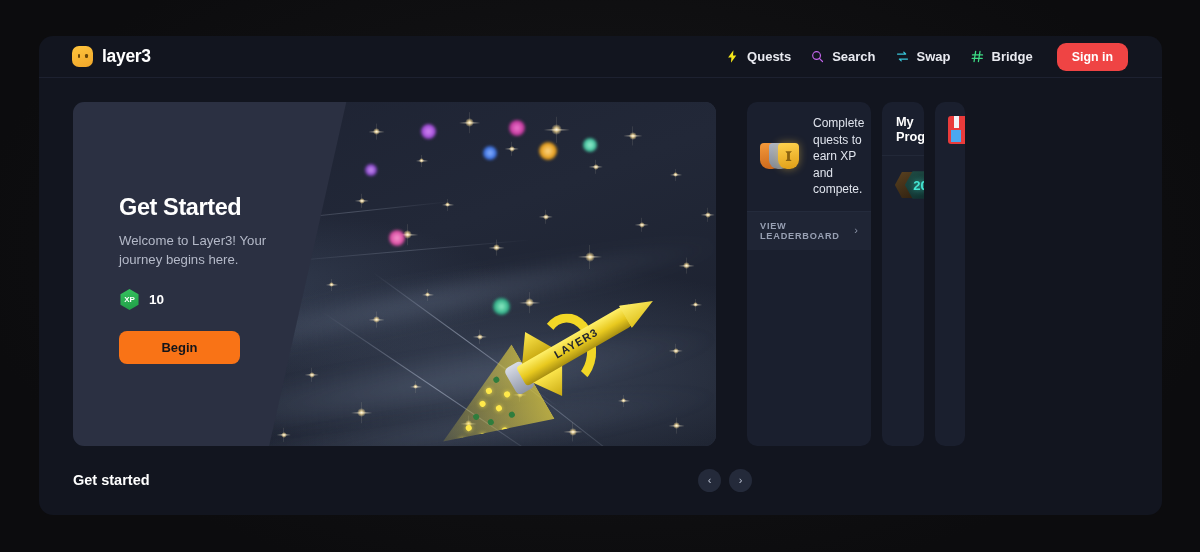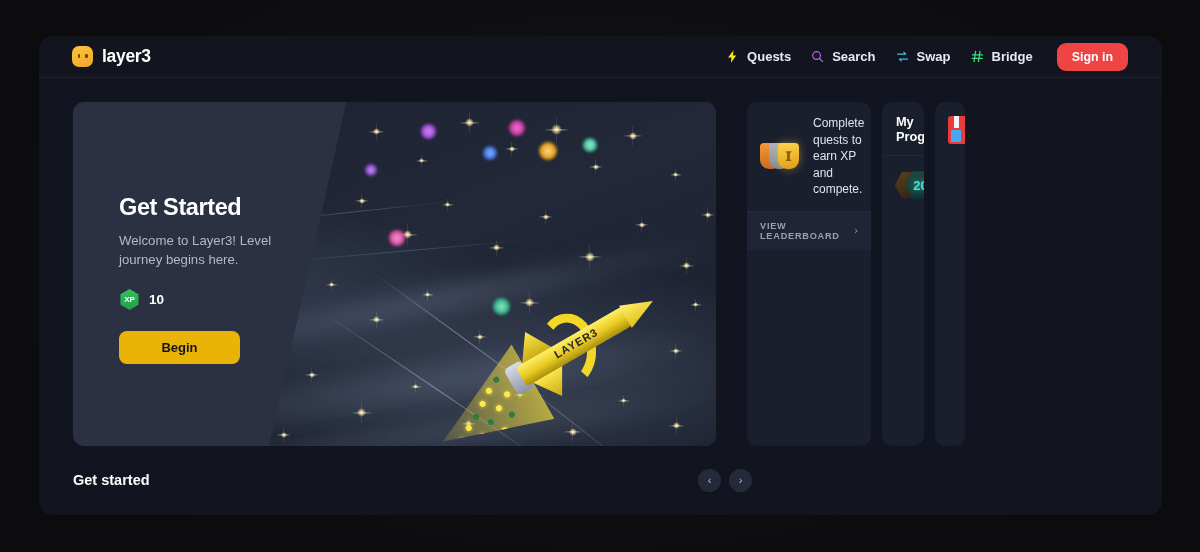--- a/index.html
+++ b/index.html
@@ -485,7 +485,7 @@
 
         <div class="hero-text">
           <div class="hero-title">Get Started</div>
-          <div class="hero-sub">Welcome to Layer3! Level journey begins here.</div>
+          <div class="hero-sub">Welcome to Layer3! Your journey begins here.</div>
           <div class="xp-row">
             <div class="xp-hex">XP</div>
             <span class="xp-val">10</span>

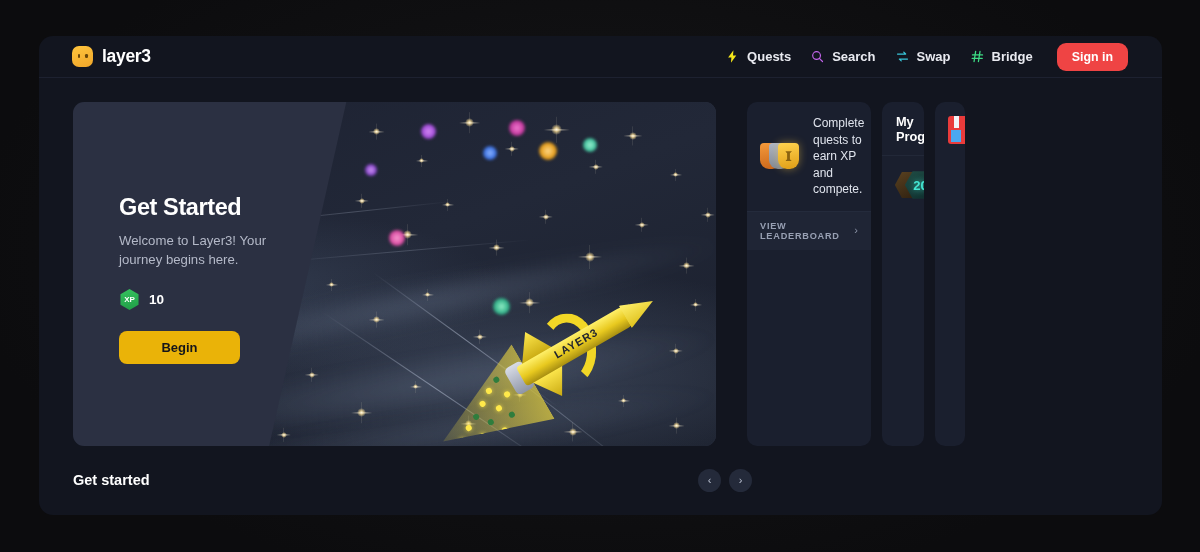--- a/index.html
+++ b/index.html
@@ -217,7 +217,7 @@
     margin-top: 21px;
     display: block;
     width: 121px; height: 33px;
-    background: #eab308;
+    background: #f97316;
     color: #14151a;
     border: none; border-radius: 8px;
     font-size: 13px; font-weight: 700;

